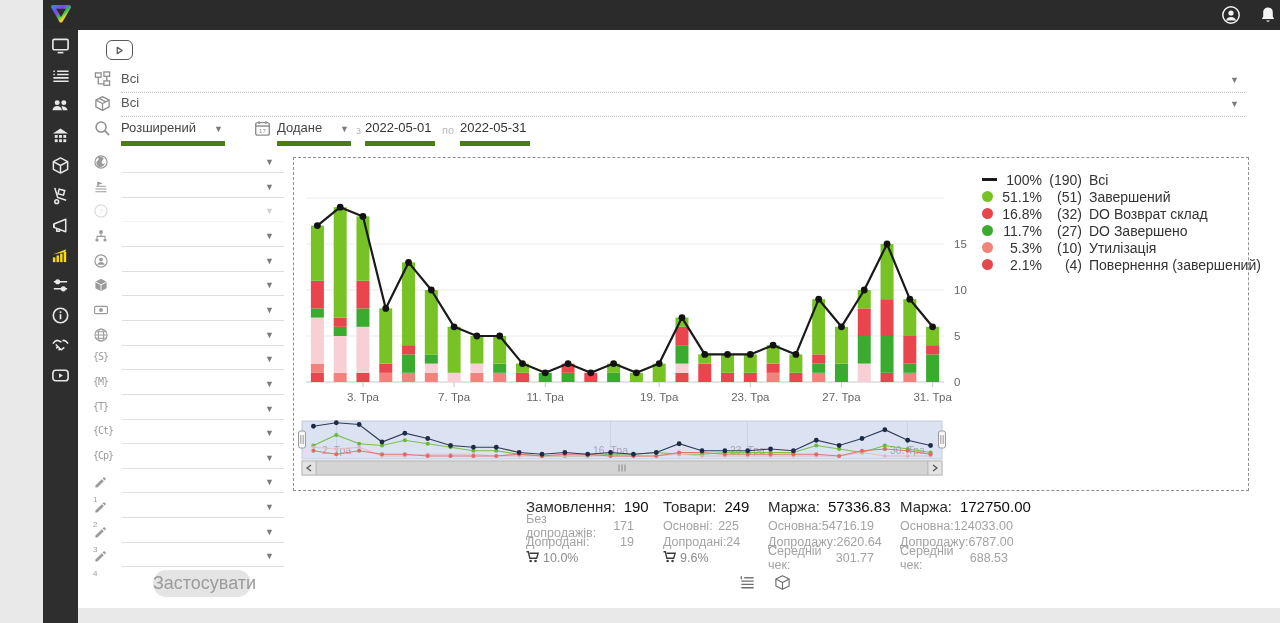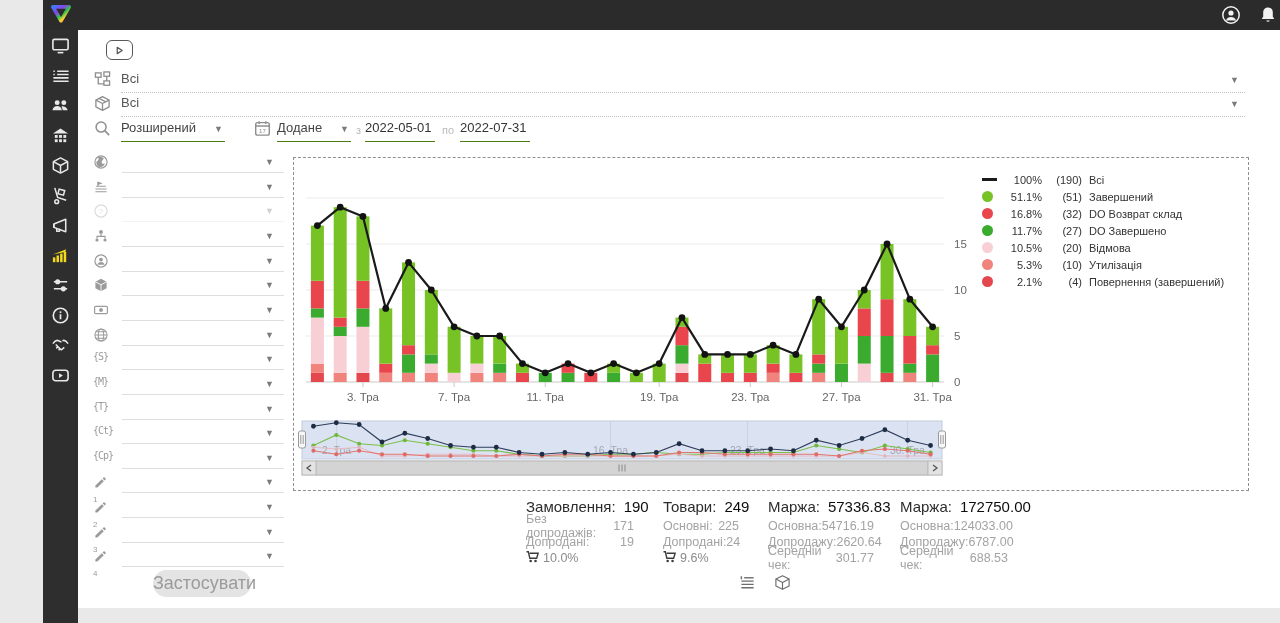--- a/index.html
+++ b/index.html
@@ -18,7 +18,7 @@
   
   .frow-icon{position:absolute;width:17px;height:17px;color:#8f8f8f;}
   .u-dot{border-bottom:1px dotted #c2c2c2;}
-  .u-sol{border-bottom:1px solid #4d7c0f;}
+  .u-sol{border-bottom:5px solid #4d7c0f;}
   .inp-text{font-size:13px;color:#555;}
   .caret{color:#7b7b7b;font-size:9px;line-height:9px;}
   .video-btn{position:absolute;left:63px;top:40px;width:25px;height:18px;border:1.6px solid #585858;

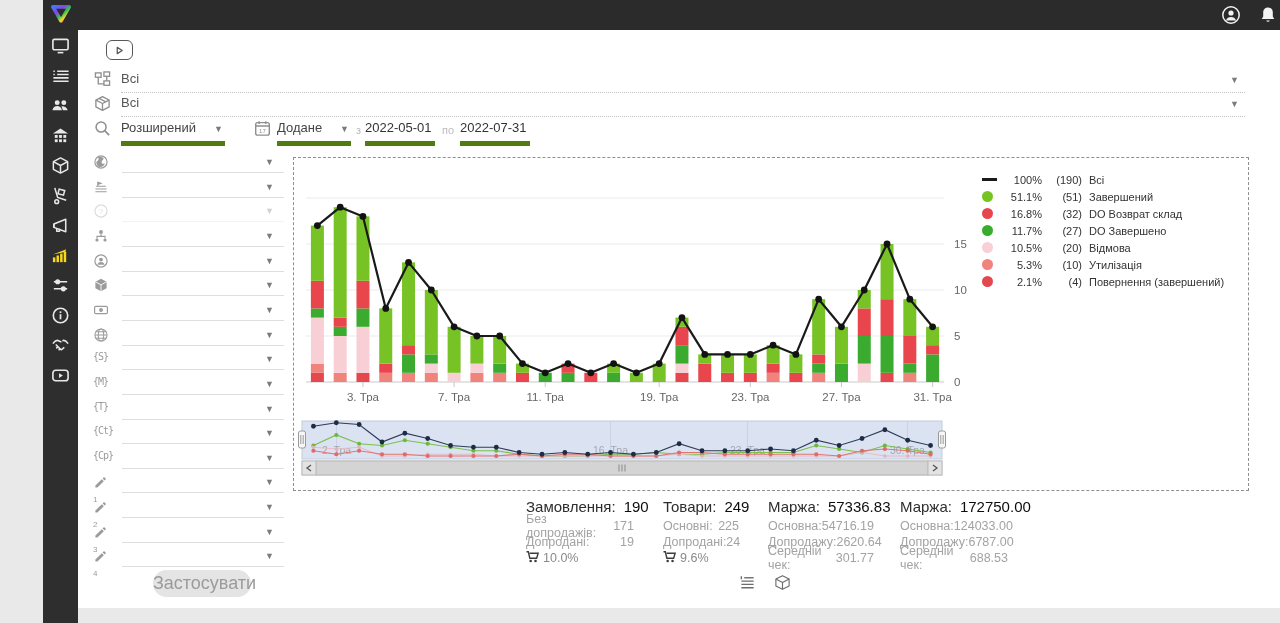--- a/index.html
+++ b/index.html
@@ -275,7 +275,7 @@
   </div>
   <span class="lab-sm" style="position:absolute;left:399px;top:124px;">по</span>
   <div style="position:absolute;left:417px;top:118px;width:70px;height:23px;" class="u-sol">
-    <span class="inp-text" style="color:#333;">2022-07-31</span>
+    <span class="inp-text" style="color:#333;">2022-05-31</span>
   </div>
 
   <div id="attr-rows">

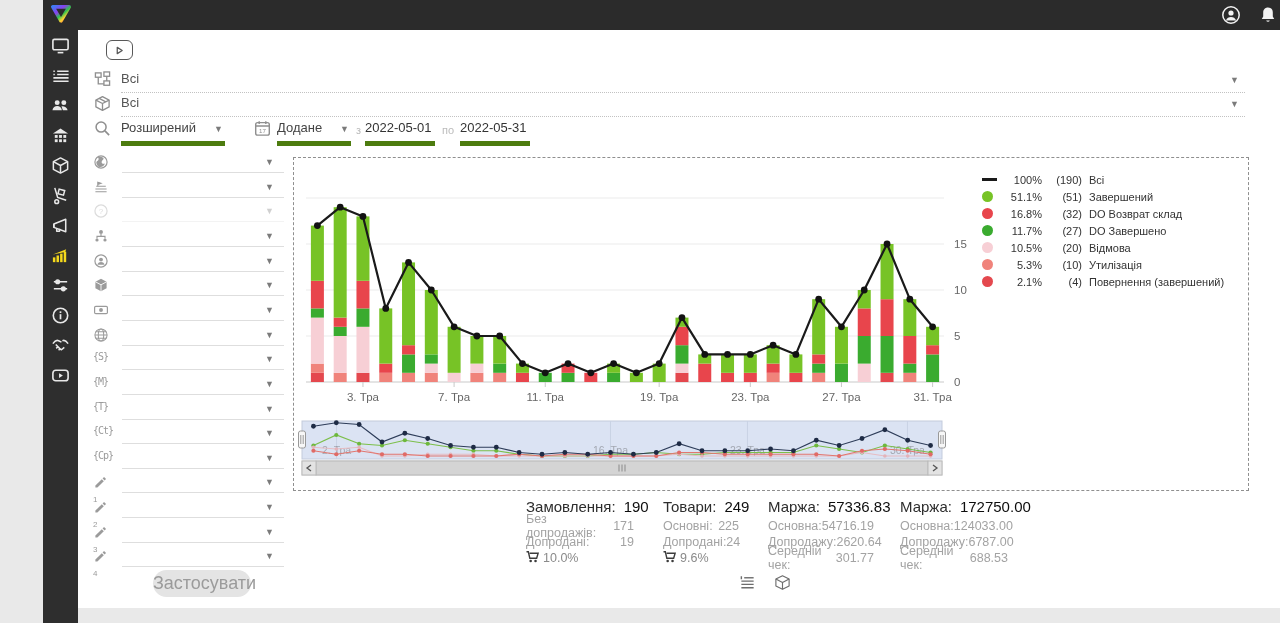--- a/index.html
+++ b/index.html
@@ -36,7 +36,7 @@
   
   .chart-panel{position:absolute;left:250px;top:157px;width:954px;height:332px;border:1px dashed #8f8f8f;}
   .chart-svg{position:absolute;left:0;top:0;}
-  .legend{position:absolute;left:688px;top:13px;font-size:11px;color:#333;}
+  .legend{position:absolute;left:688px;top:13px;font-size:14px;color:#333;}
   .lg-row{display:flex;align-items:center;height:17px;}
   .lg-marker{width:16px;display:flex;justify-content:flex-start;align-items:center;}
   .lg-dot{width:11px;height:11px;border-radius:50%;}

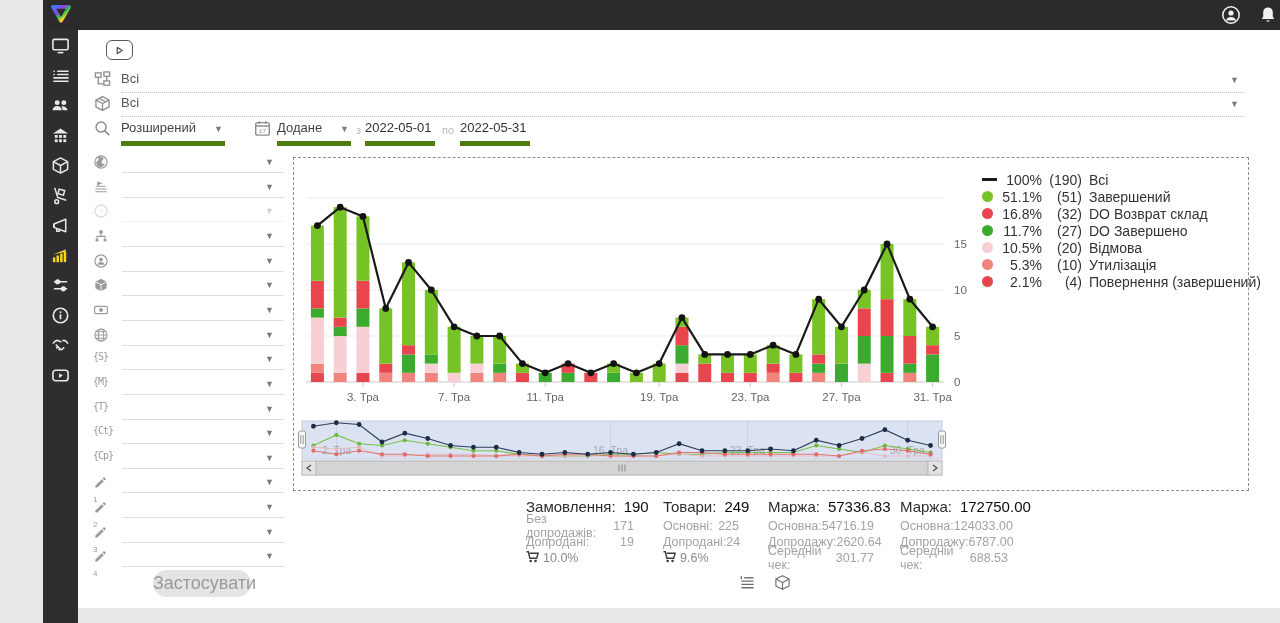--- a/index.html
+++ b/index.html
@@ -768,14 +768,6 @@
         </div>
         <div class="lg-row">
           <span class="lg-marker">
-            <span class="lg-dot" style="background:#f7cfd5"></span>
-          </span>
-          <span class="lg-pct">10.5%</span>
-          <span class="lg-cnt">(20)</span>
-          <span class="lg-lab">Відмова</span>
-        </div>
-        <div class="lg-row">
-          <span class="lg-marker">
             <span class="lg-dot" style="background:#f0837b"></span>
           </span>
           <span class="lg-pct">5.3%</span>

